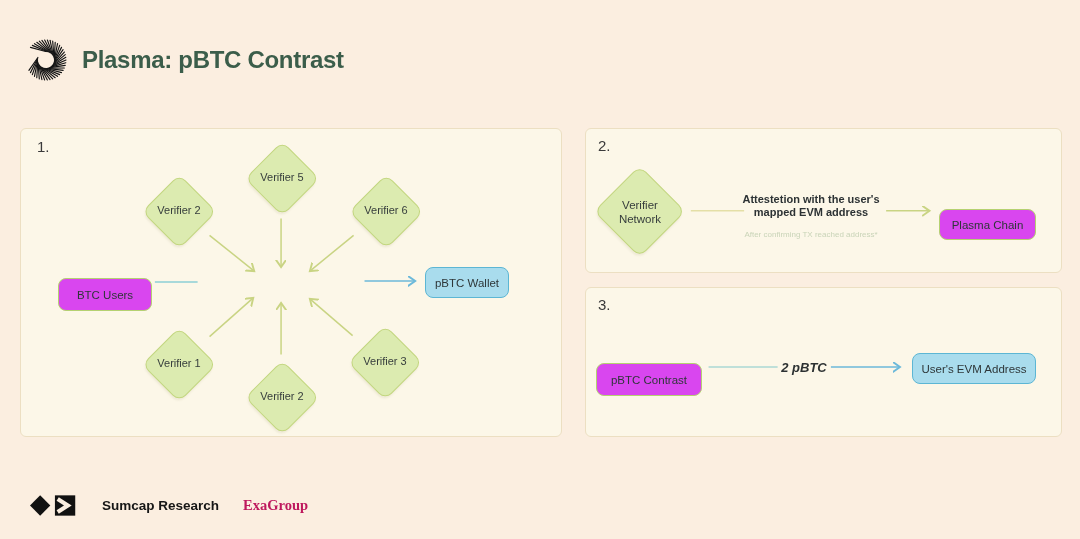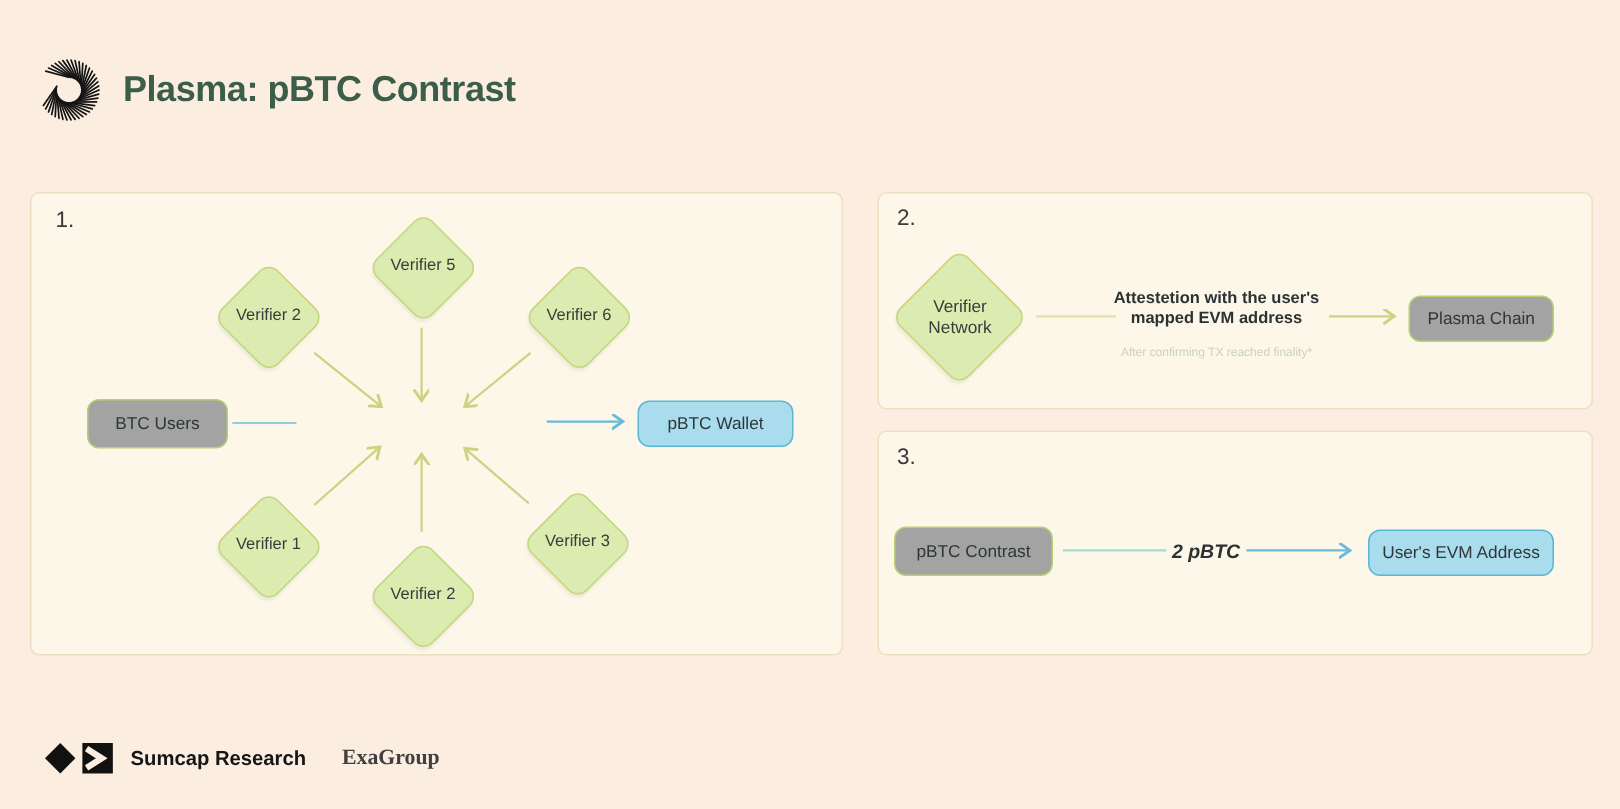--- a/index.html
+++ b/index.html
@@ -39,7 +39,7 @@
     font-size:11.5px; color:#2e3638;
     text-align:center;
   }
-  .node.green { background:#a3a3a3; border:1.5px solid #b5d171; }
+  .node.green { background:#d946ef; border:1.5px solid #b5d171;margin-top:12px; }
   .node.blue  { background:#a9dced; border:1.5px solid #5cb6d4; }
   
   .diamond {

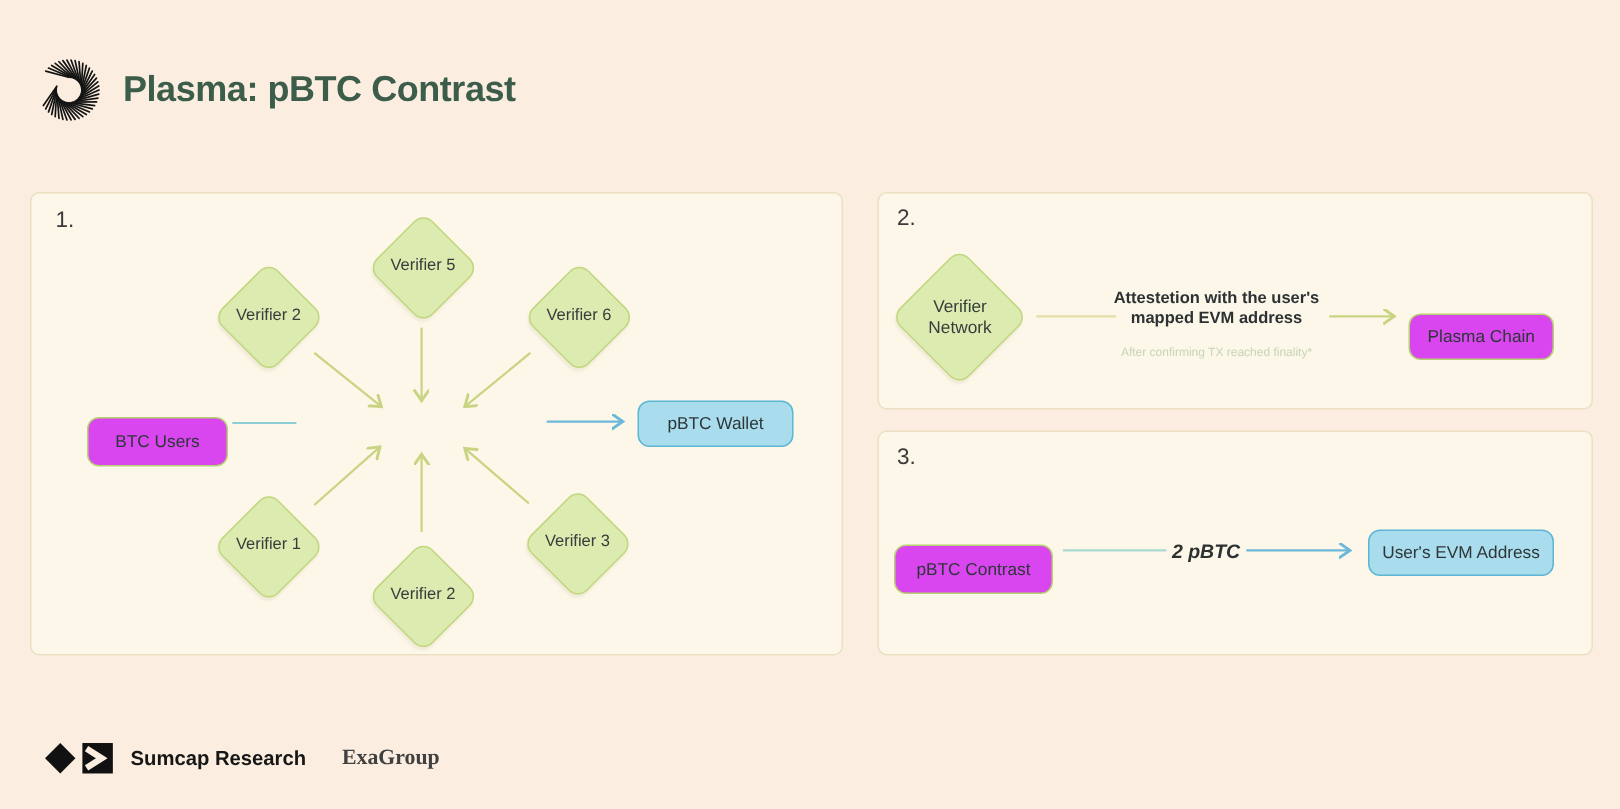--- a/index.html
+++ b/index.html
@@ -201,7 +201,7 @@
   <div class="attestation">
     <div class="bold-line">Attestetion with the user's</div>
     <div class="bold-line">mapped EVM address</div>
-    <div class="footnote">After confirming TX reached finality*</div>
+    <div class="footnote">After confirming TX reached address*</div>
   </div>
 
   <div class="node green" style="left:353px; top:68px; width:97px; height:31px;">Plasma Chain</div>

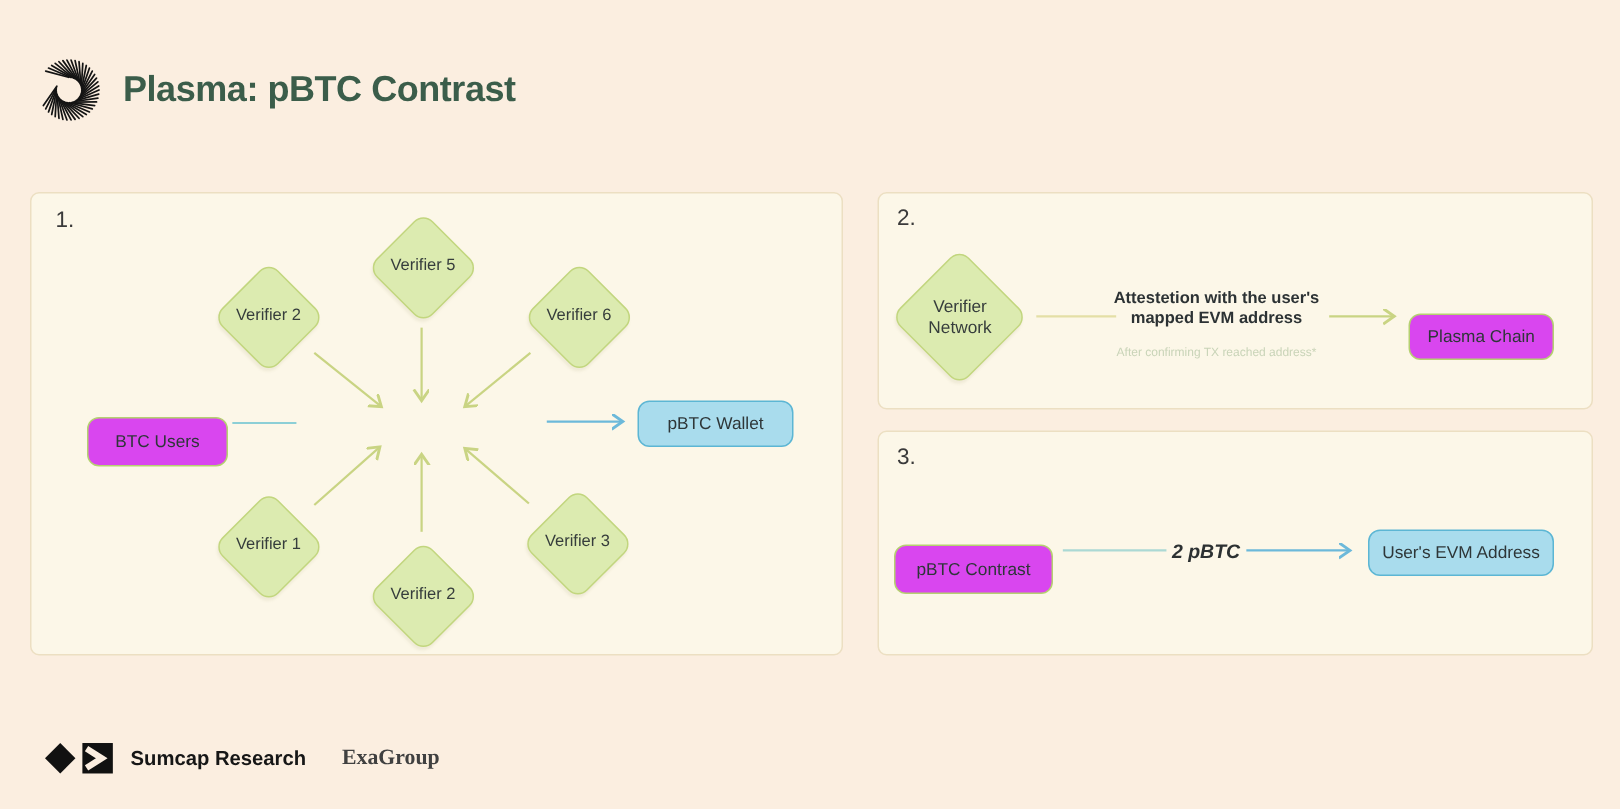--- a/index.html
+++ b/index.html
@@ -177,7 +177,7 @@
   <div class="node green" style="left:37px; top:137px; width:94px; height:33px;">BTC Users</div>
 
 
-  <div class="node blue" style="left:404px; top:138px; width:104px; height:31px;">pBTC Wallet</div>
+  <div class="node blue" style="left:404px; top:138px; width:84px; height:31px;">pBTC Wallet</div>
 </div>
 
 <div class="panel" id="panel-2">

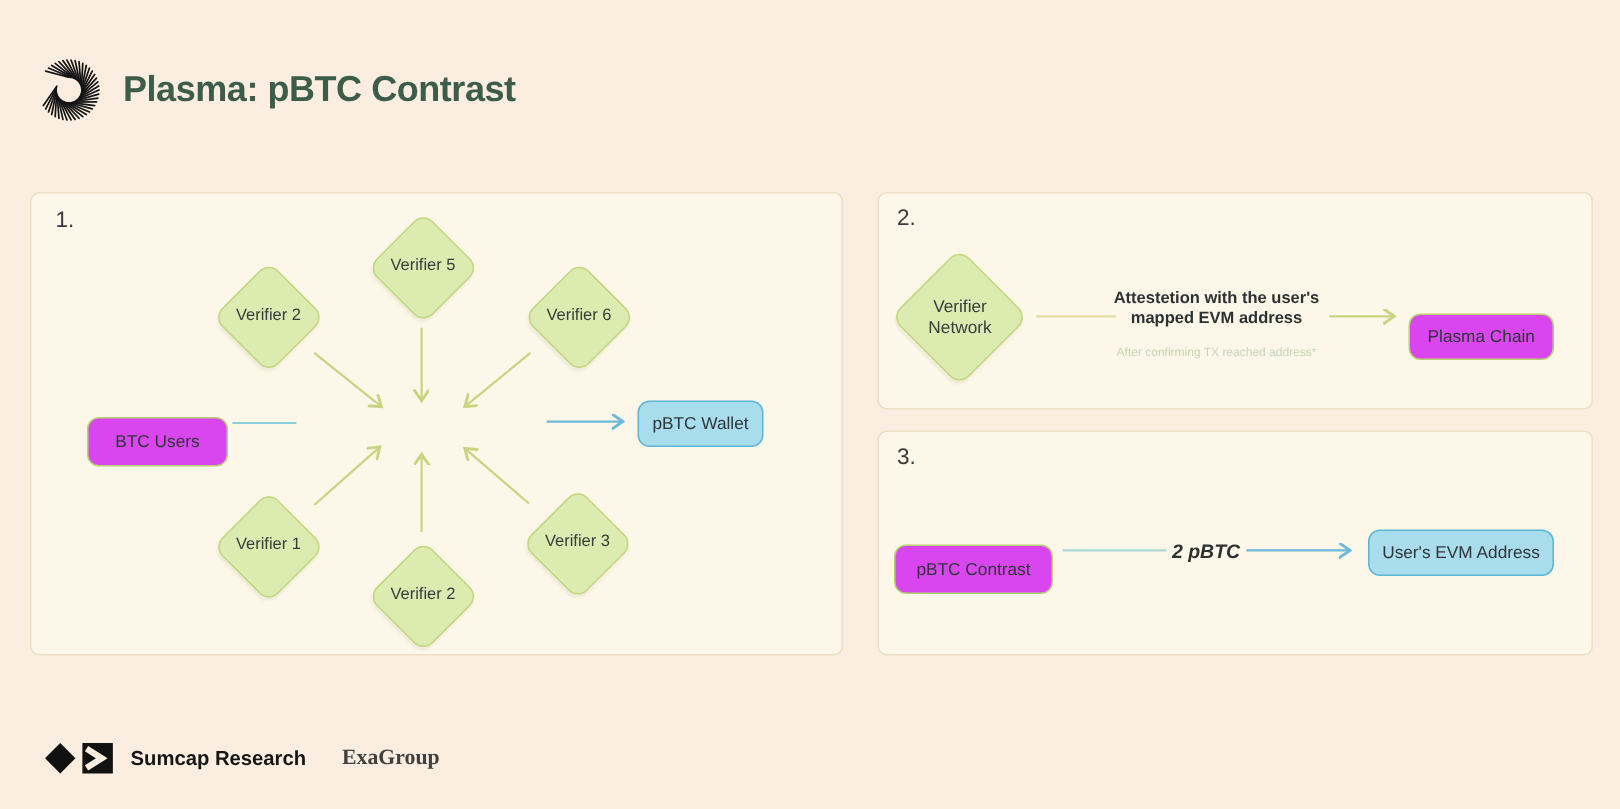--- a/index.html
+++ b/index.html
@@ -77,7 +77,7 @@
   
   .footer { position:absolute; left:30px; top:495px; display:flex; align-items:center; }
   .footer-logo { width:48px; height:21px; }
-  .footer-brand { margin-left:9px; font-size:13.5px; font-weight:600; color:#161616; }
+  .footer-brand { margin-left:24px; font-size:13.5px; font-weight:600; color:#161616; }
   .footer-group { margin-left:24px; font-size:14.5px; font-weight:bold; font-family:"Liberation Serif","DejaVu Serif",serif; color:#404040; }
 </style>
 </head>

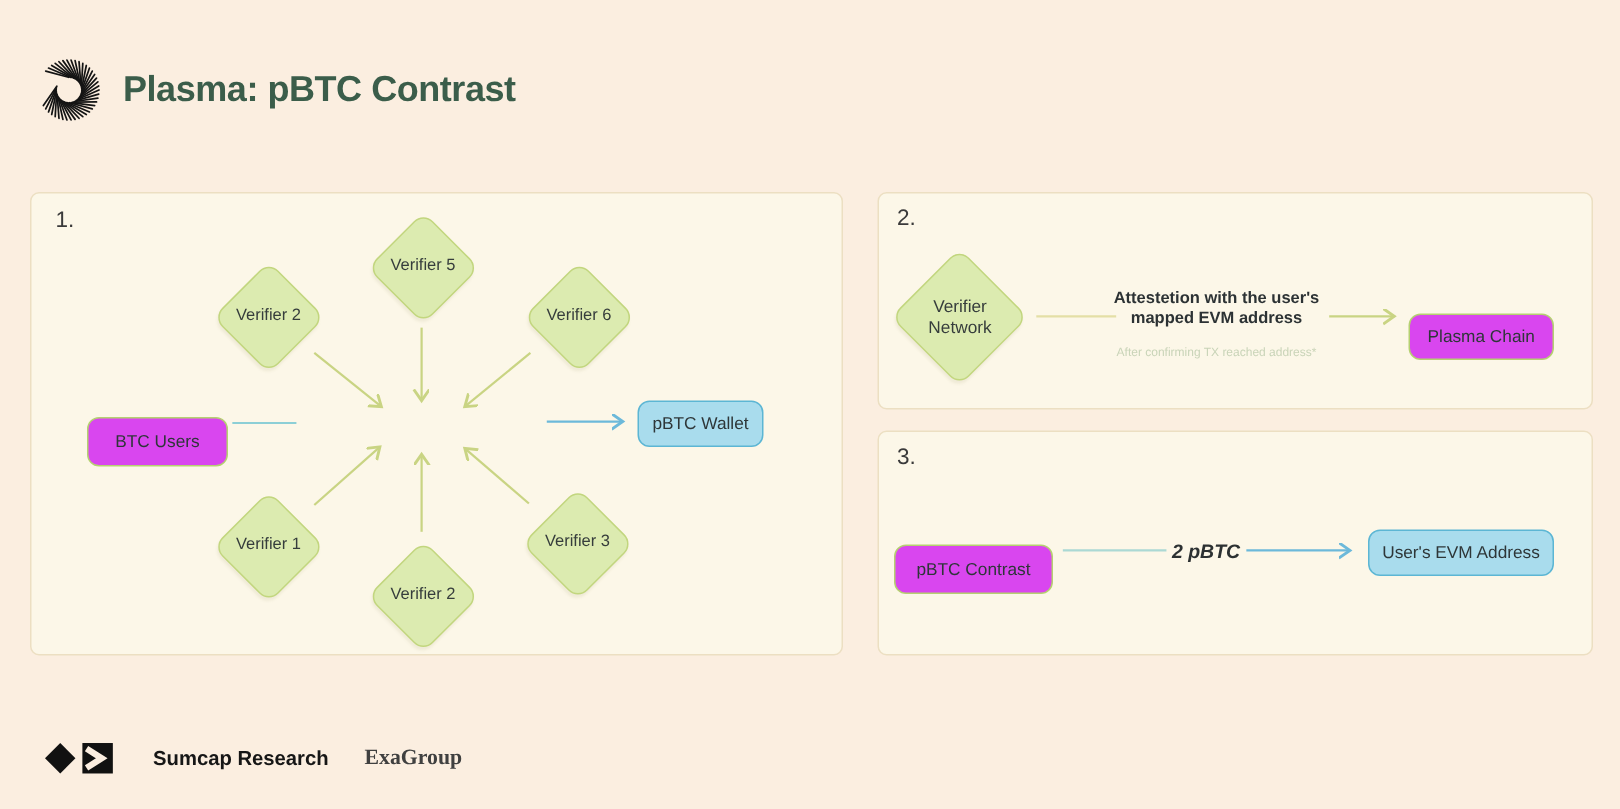--- a/index.html
+++ b/index.html
@@ -78,7 +78,7 @@
   .footer { position:absolute; left:30px; top:495px; display:flex; align-items:center; }
   .footer-logo { width:48px; height:21px; }
   .footer-brand { margin-left:24px; font-size:13.5px; font-weight:600; color:#161616; }
-  .footer-group { margin-left:24px; font-size:14.5px; font-weight:bold; font-family:"Liberation Serif","DejaVu Serif",serif; color:#404040; }
+  .footer-group { margin-left:24px; font-size:14.5px; font-weight:bold; font-family:"Liberation Serif","DejaVu Serif",serif; color:#be185d; }
 </style>
 </head>
 <body>

